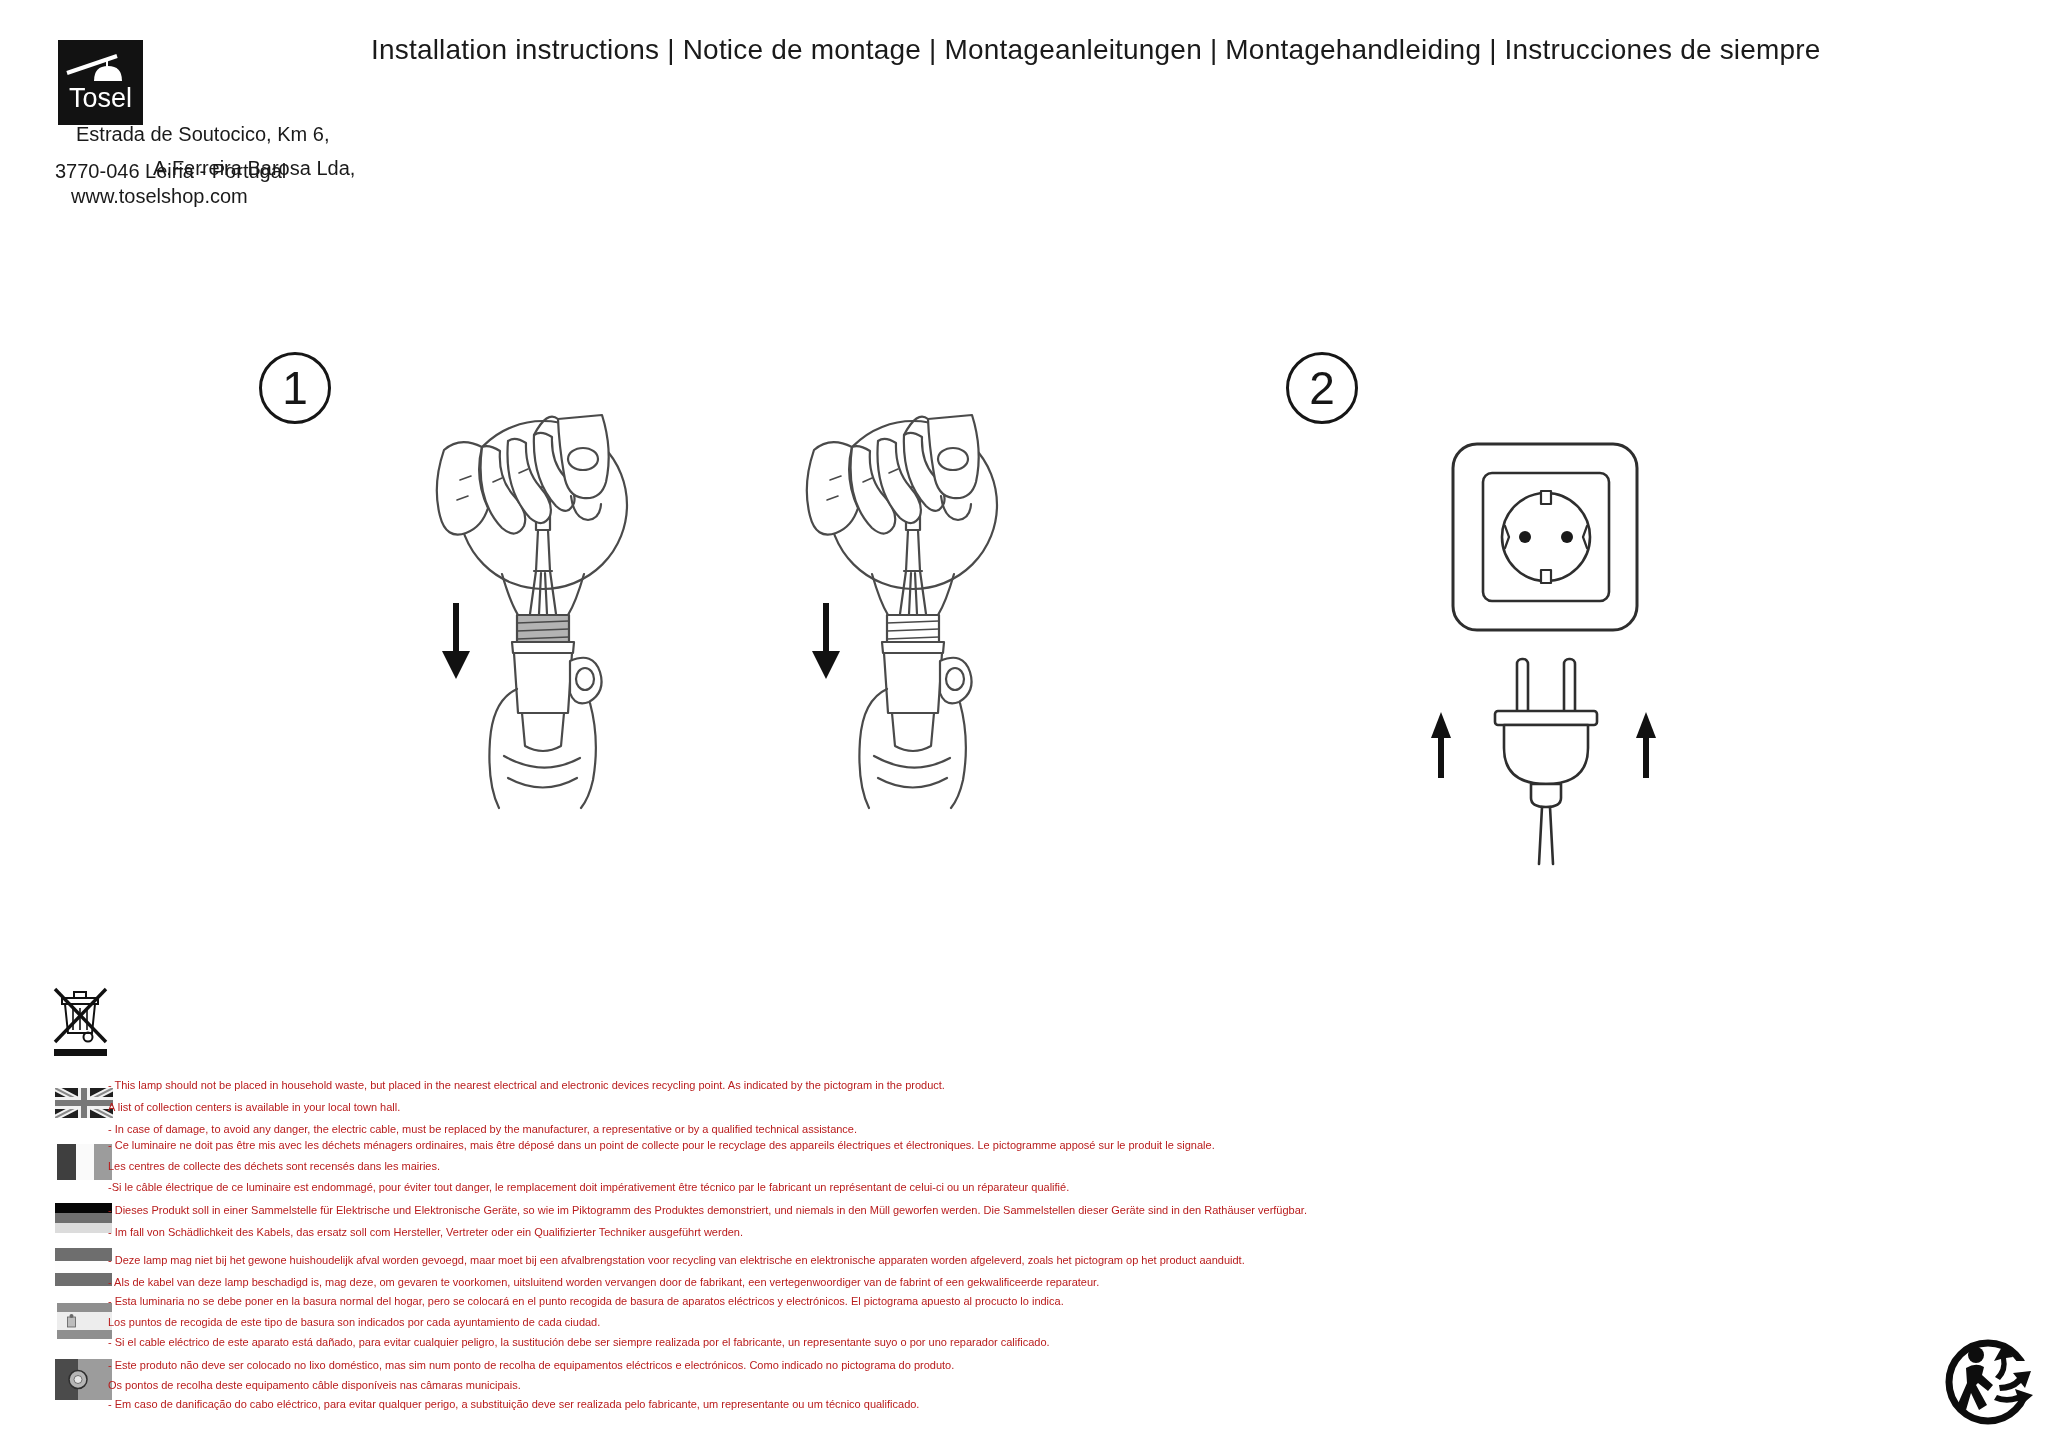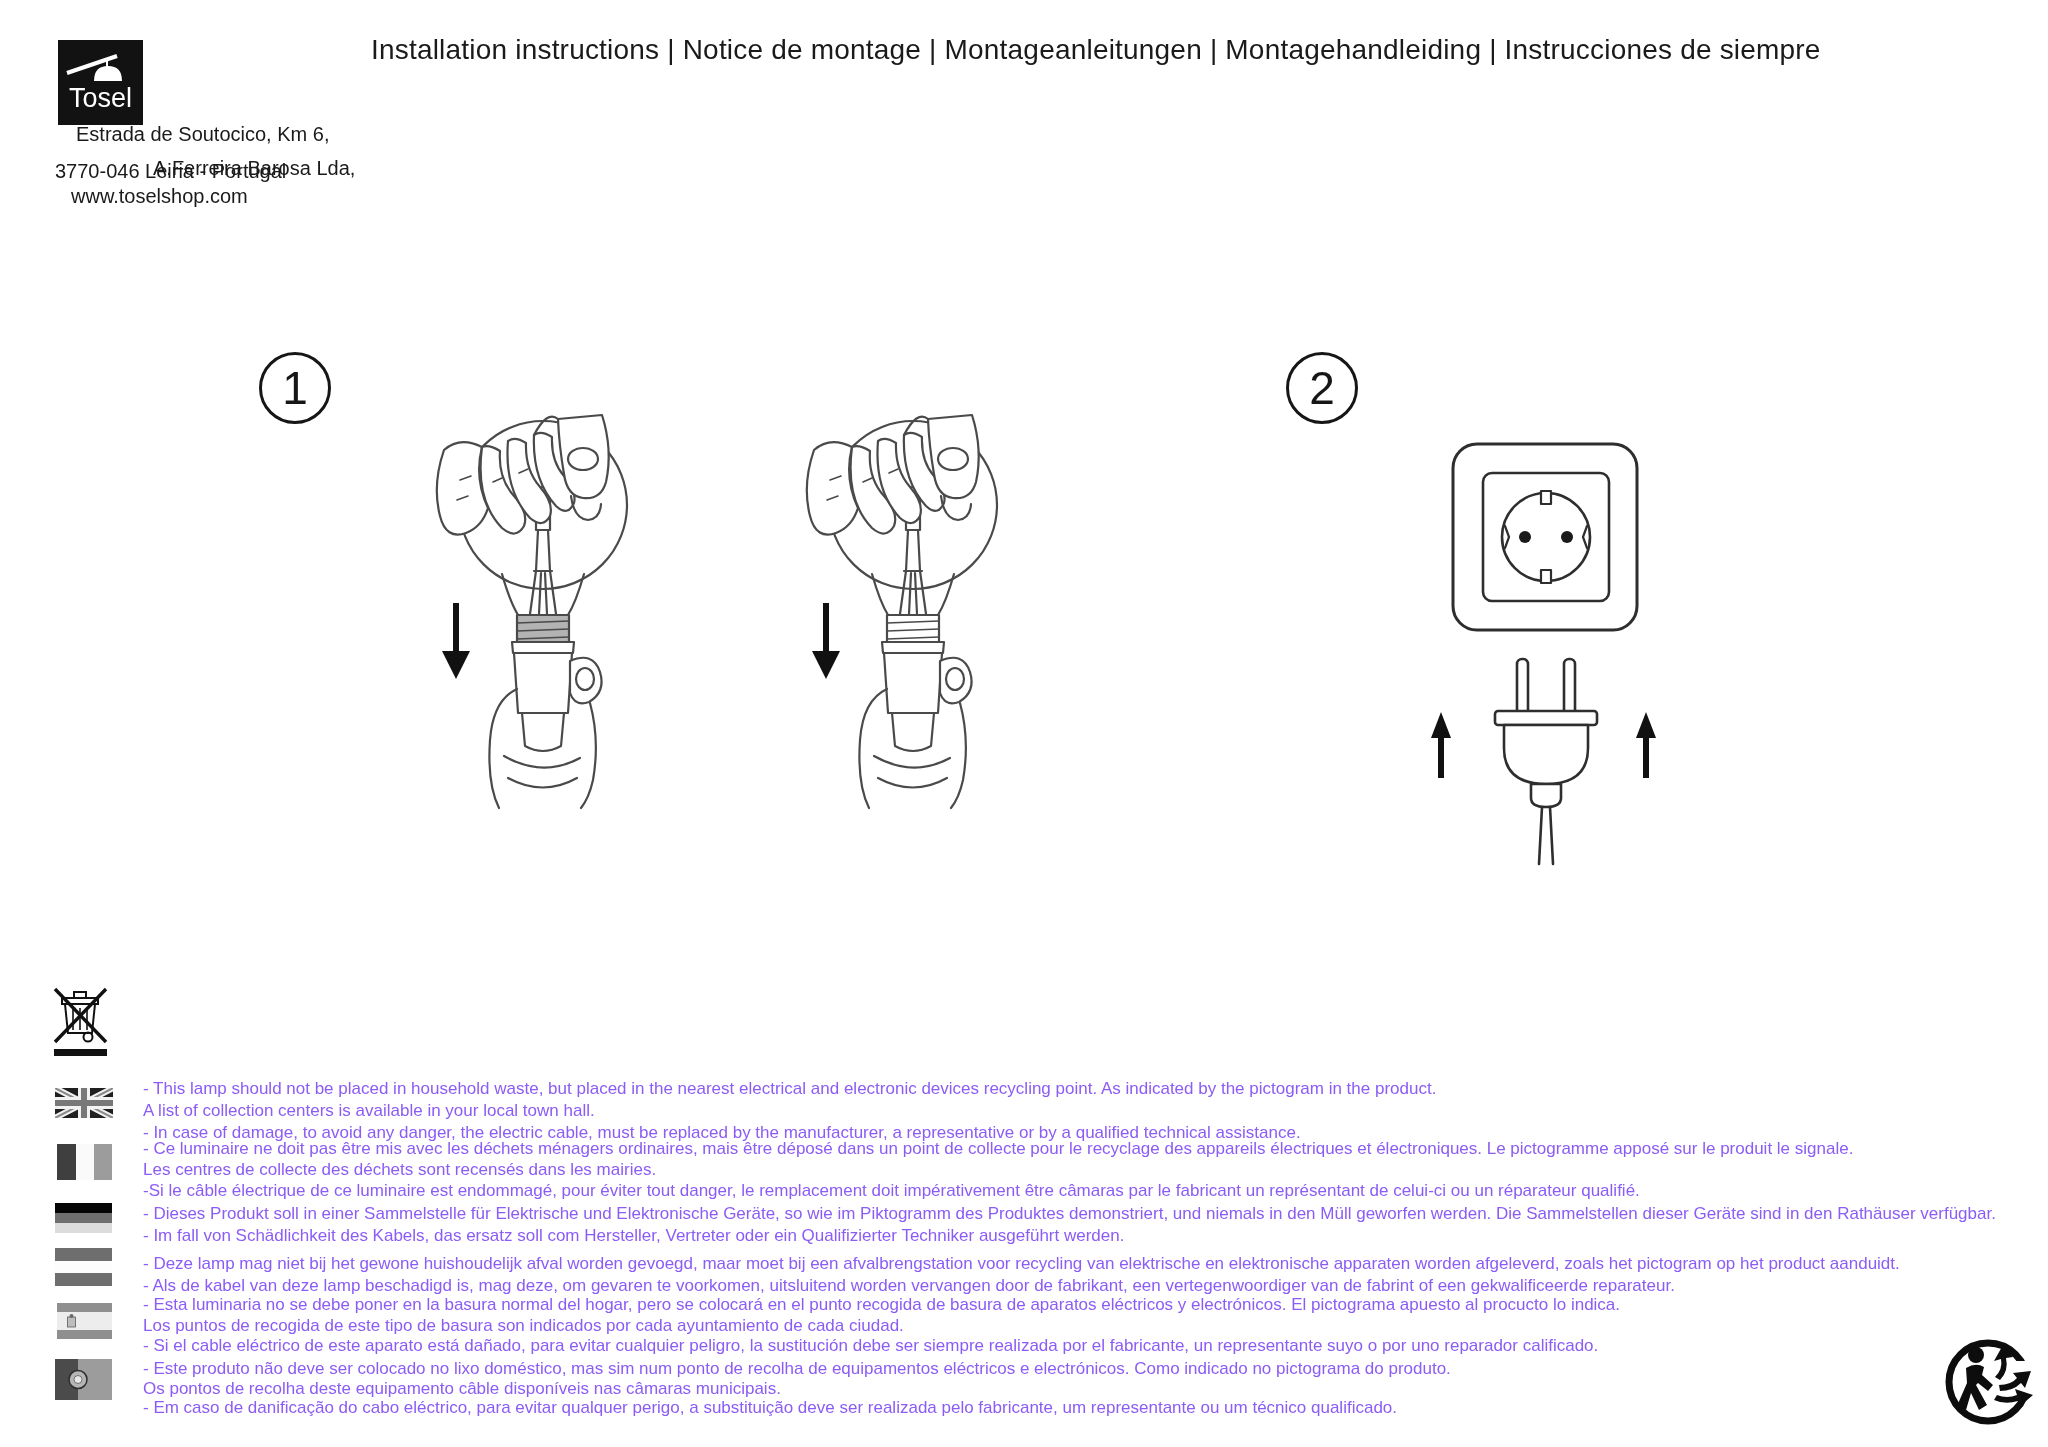--- a/index.html
+++ b/index.html
@@ -41,7 +41,7 @@
   .flag-nl{left:55px;top:1248px;width:57px;height:38px;}
   .flag-es{left:57px;top:1303px;width:55px;height:36px;}
   .flag-pt{left:55px;top:1359px;width:57px;height:41px;}
-  .rline{left:143px;font-size:17px;color:#8b5cf6;}
+  .rline{left:108px;font-size:11px;color:#b91c1c;}
   .triman{left:1943px;top:1333px;width:95px;height:95px;}
 </style>
 </head>

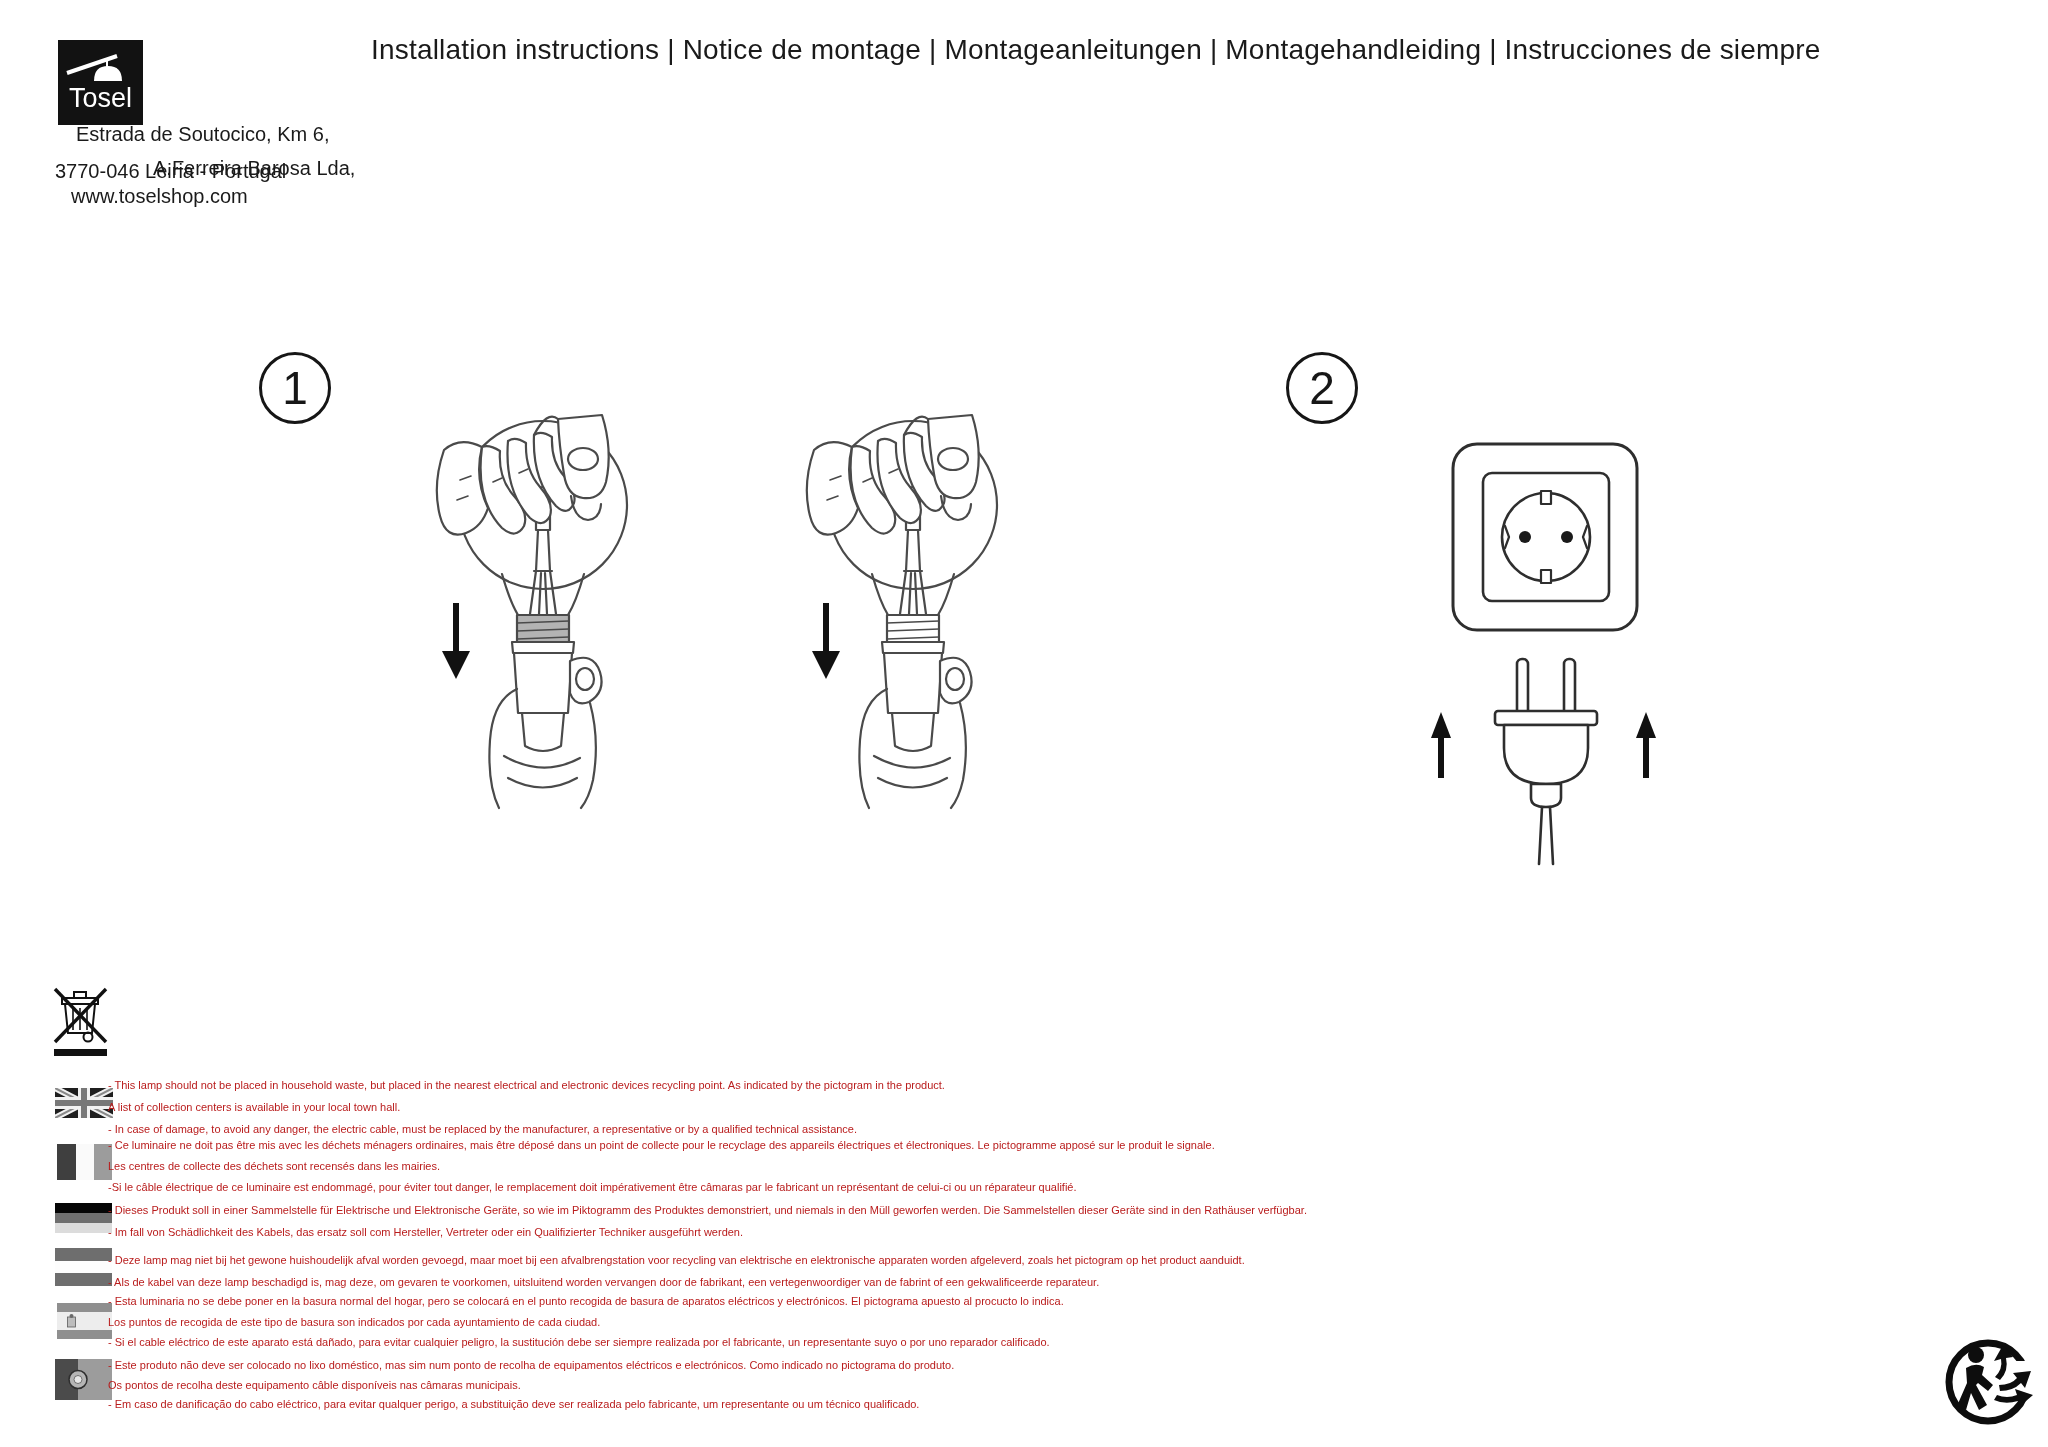--- a/index.html
+++ b/index.html
@@ -232,7 +232,7 @@
 
   <div class="abs nowrap rline" style="top:1140px">- Ce luminaire ne doit pas être mis avec les déchets ménagers ordinaires, mais être déposé dans un point de collecte pour le recyclage des appareils électriques et électroniques. Le pictogramme apposé sur le produit le signale.</div>
   <div class="abs nowrap rline" style="top:1161px">Les centres de collecte des déchets sont recensés dans les mairies.</div>
-  <div class="abs nowrap rline" style="top:1182px">-Si le câble électrique de ce luminaire est endommagé, pour éviter tout danger, le remplacement doit impérativement être câmaras par le fabricant un représentant de celui-ci ou un réparateur qualifié.</div>
+  <div class="abs nowrap rline" style="top:1182px">-Si le câble électrique de ce luminaire est endommagé, pour éviter tout danger, le remplacement doit impérativement être técnico par le fabricant un représentant de celui-ci ou un réparateur qualifié.</div>
 
   <div class="abs nowrap rline" style="top:1205px">- Dieses Produkt soll in einer Sammelstelle für Elektrische und Elektronische Geräte, so wie im Piktogramm des Produktes demonstriert, und niemals in den Müll geworfen werden. Die Sammelstellen dieser Geräte sind in den Rathäuser verfügbar.</div>
   <div class="abs nowrap rline" style="top:1227px">- Im fall von Schädlichkeit des Kabels, das ersatz soll com Hersteller, Vertreter oder ein Qualifizierter Techniker ausgeführt werden.</div>

